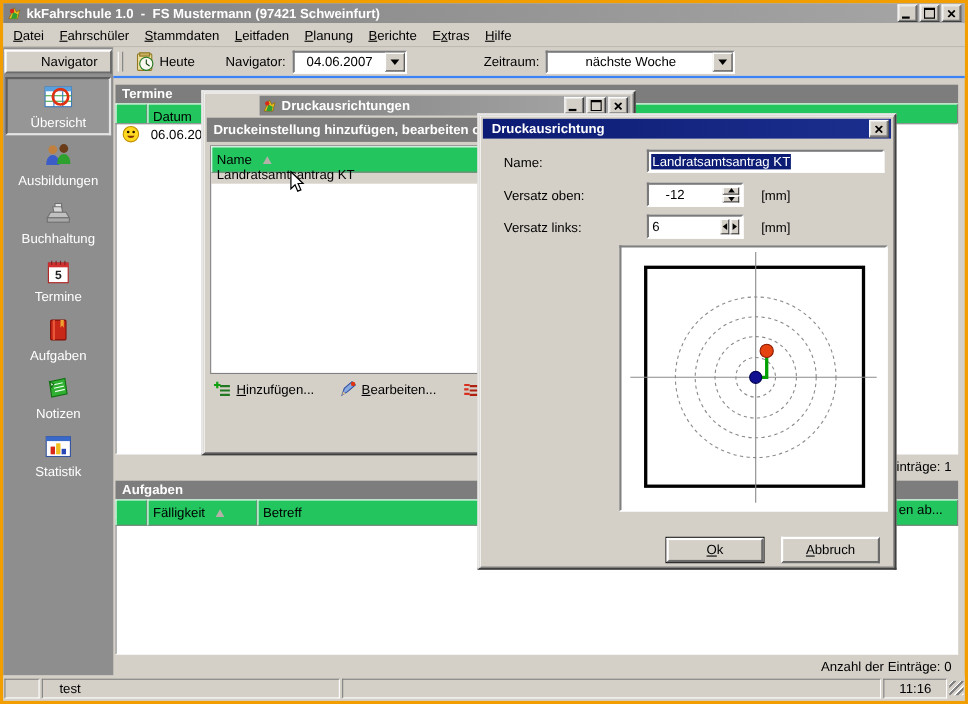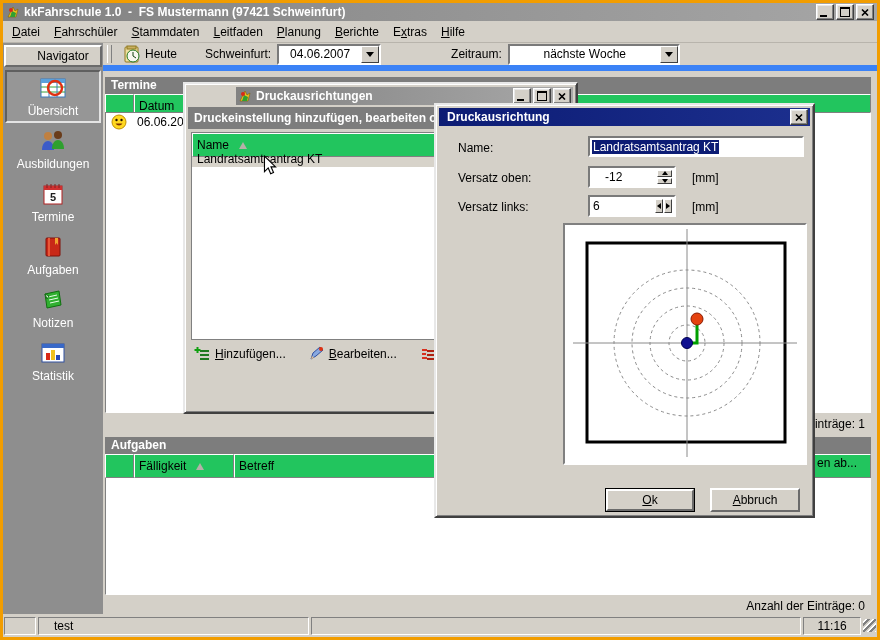--- a/index.html
+++ b/index.html
@@ -25,7 +25,7 @@
   .nav-item.selected{background:#969696;border:2px solid;border-color:#5f5f5f #e4e4e4 #e4e4e4 #5f5f5f;box-sizing:border-box;}
   .nav-icon{height:26px;display:flex;align-items:center;}
   
-  .toolbar{position:absolute;left:100px;top:40px;width:774px;height:28px;background:#d4d0c8;display:flex;align-items:center;border-bottom:6px solid #3b82f6;box-sizing:border-box;}
+  .toolbar{position:absolute;left:100px;top:40px;width:774px;height:28px;background:#d4d0c8;display:flex;align-items:center;border-bottom:2px solid #3b82f6;box-sizing:border-box;}
   .grip{width:3px;height:18px;border-left:1px solid #fff;border-right:1px solid #808080;margin:0 5px 0 4px;}
   .tbtn{display:flex;align-items:center;gap:4px;padding:2px 6px;}
   .tlabel{margin-left:22px;}

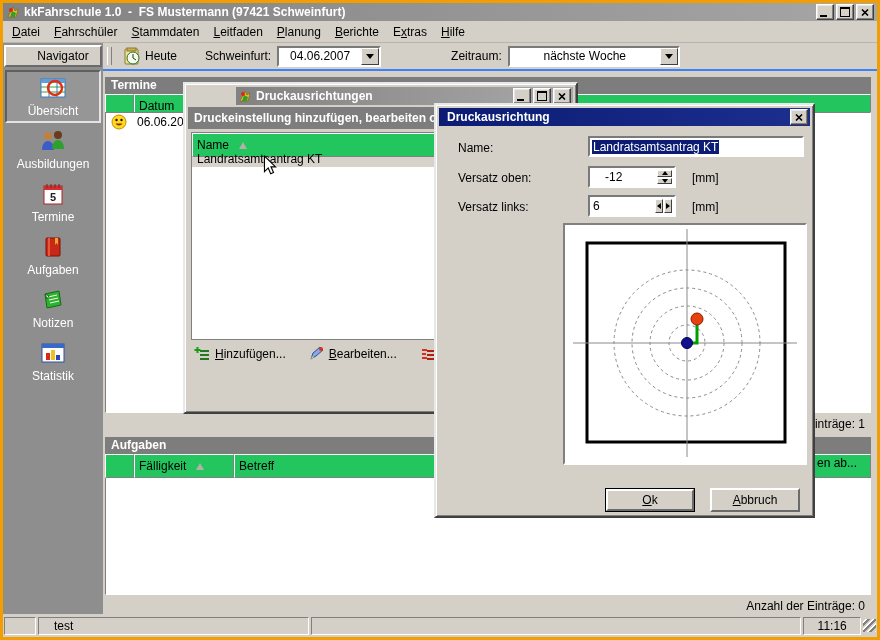--- a/index.html
+++ b/index.html
@@ -189,7 +189,7 @@
       </span>
       <span>Heute</span>
     </span>
-    <span class="tlabel">Schweinfurt:</span>
+    <span class="tlabel">Navigator:</span>
     <span class="combo" style="width:104px;">
       <span class="combo-val">04.06.2007</span>
       <span class="combo-btn">

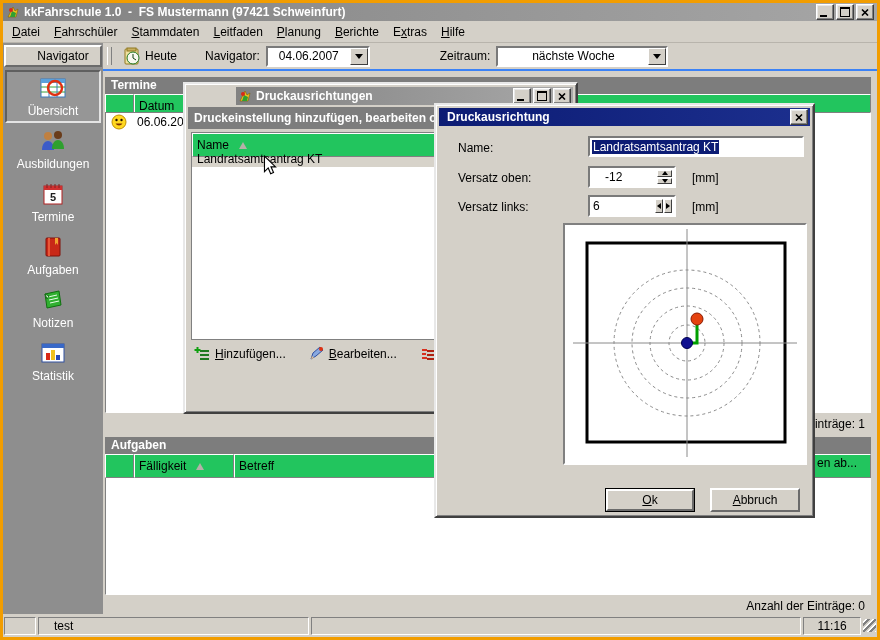--- a/index.html
+++ b/index.html
@@ -132,6 +132,17 @@
       </div>
       <div class="nav-item">
         <span class="nav-icon">
+          <svg width="26" height="22" viewBox="0 0 26 22">
+                <rect x="10" y="2" width="6" height="4" fill="#e8e8e8" stroke="#707070"></rect>
+                <path d="M9 10L8 5h8l1 5z" fill="#d8d8d8" stroke="#707070"></path>
+                <path d="M6 10h14l3 5H3z" fill="#c0c0c0" stroke="#707070"></path>
+                <rect x="3" y="15" width="20" height="4" fill="#a8a8a8" stroke="#707070"></rect>
+              </svg>
+        </span>
+        <span class="nav-label">Buchhaltung</span>
+      </div>
+      <div class="nav-item">
+        <span class="nav-icon">
           <svg width="24" height="24" viewBox="0 0 24 24">
                 <rect x="3" y="4" width="18" height="18" fill="#fff" stroke="#b02020"></rect>
                 <rect x="3" y="4" width="18" height="4" fill="#d03030"></rect>

